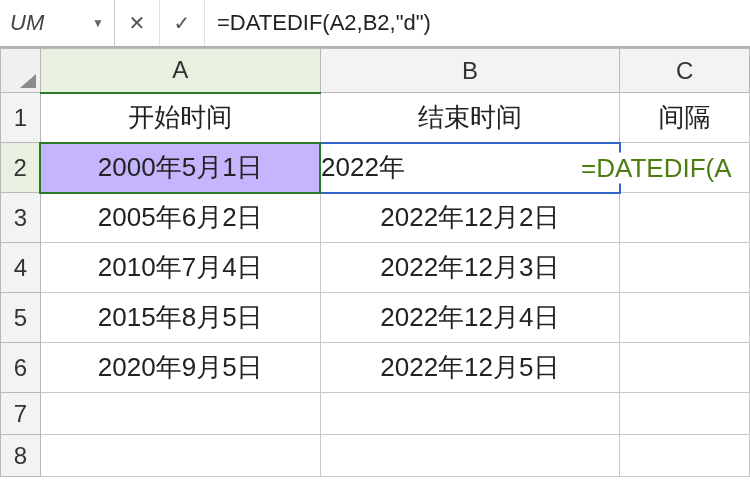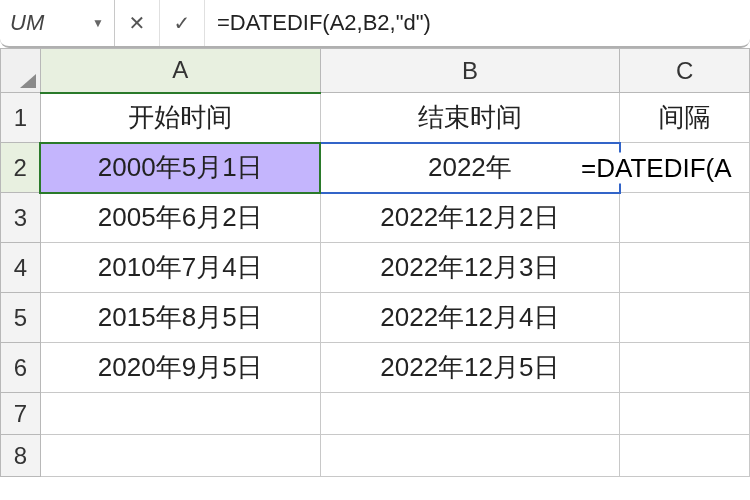--- a/index.html
+++ b/index.html
@@ -22,7 +22,6 @@
       height: 48px;
       border-bottom: 2px solid #b0b0b0;
       background: #ffffff;
-      border-radius: 9px;
     }
     .name-box {
       width: 115px;

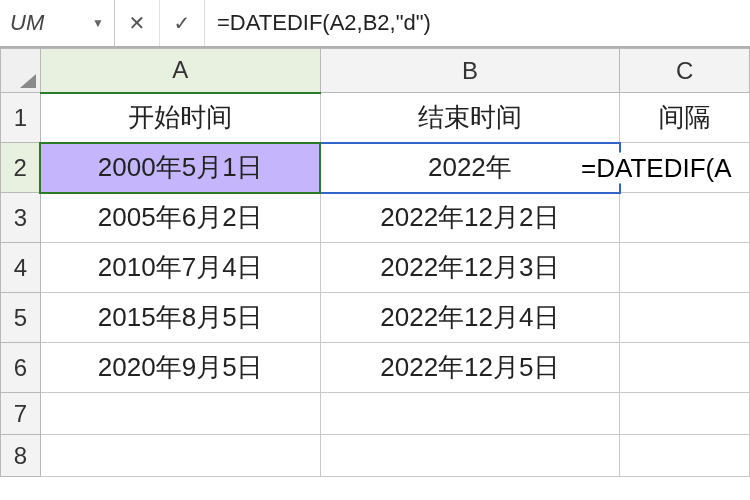--- a/index.html
+++ b/index.html
@@ -185,7 +185,7 @@
   <tr>
     <th class="row-head sel">2</th>
     <td class="cell active">2000年5月1日</td>
-    <td class="cell editing-neighbor" style="text-align:center;">
+    <td class="cell editing-neighbor" style="text-align:left;">
       <span>2022年</span>
       <span class="overflow-formula">=DATEDIF(A</span>
     </td>

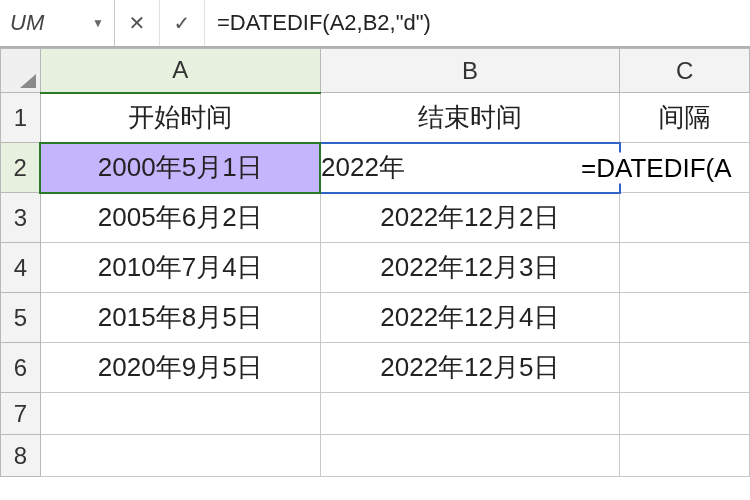--- a/index.html
+++ b/index.html
@@ -140,7 +140,7 @@
       background: #fff;
       padding: 0 2px;
       font-size: 26px;
-      color: #000000;
+      color: #4d7c0f;
       white-space: nowrap;
       z-index: 5;
       font-family: Arial, sans-serif;

